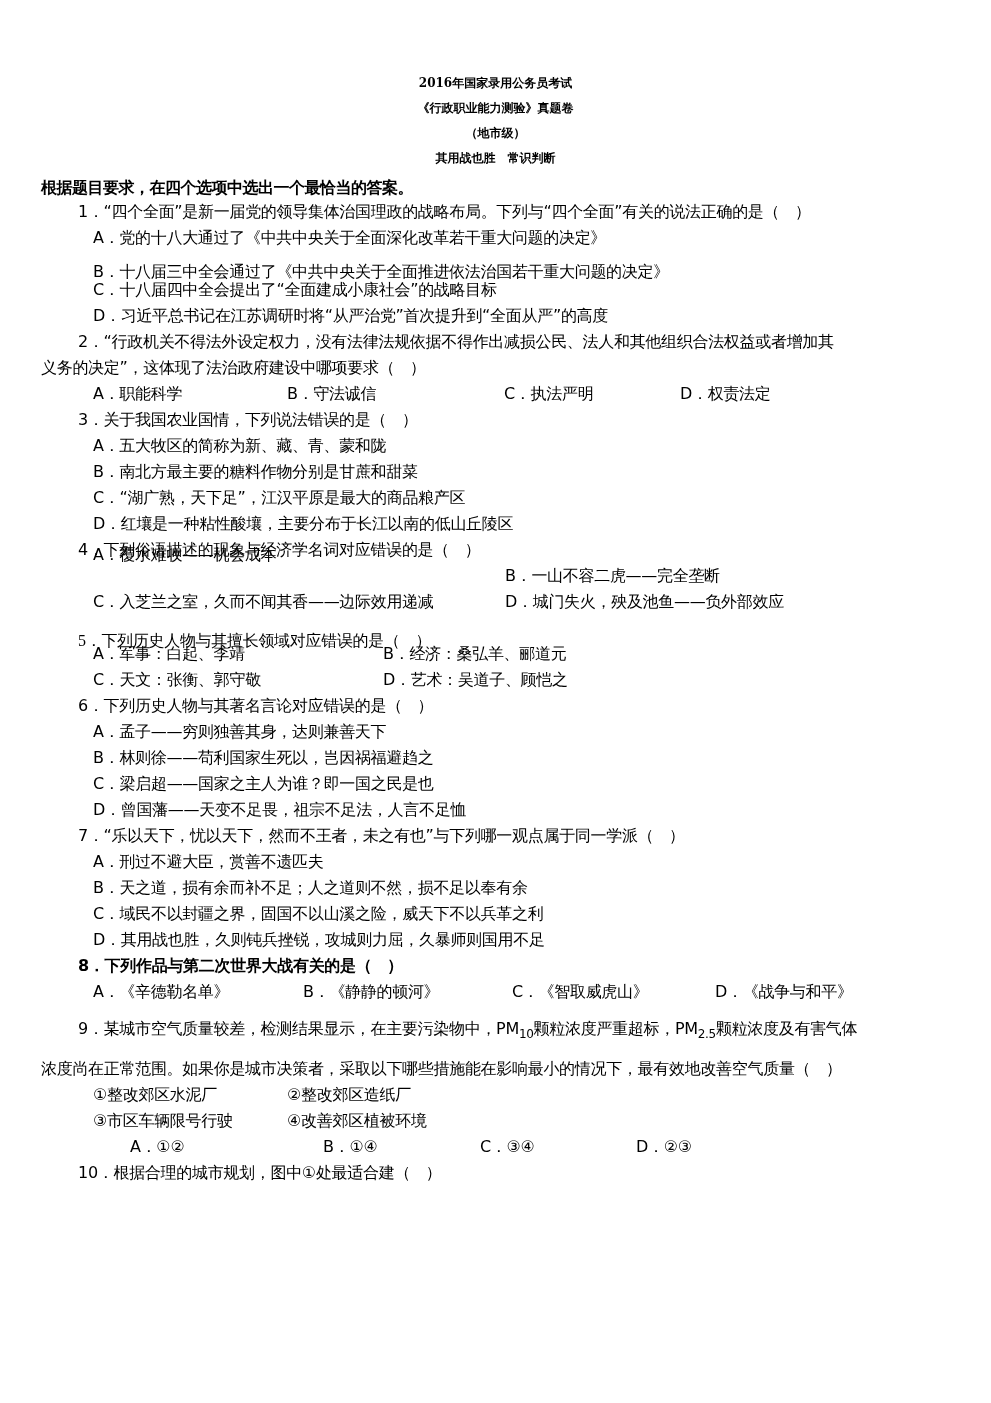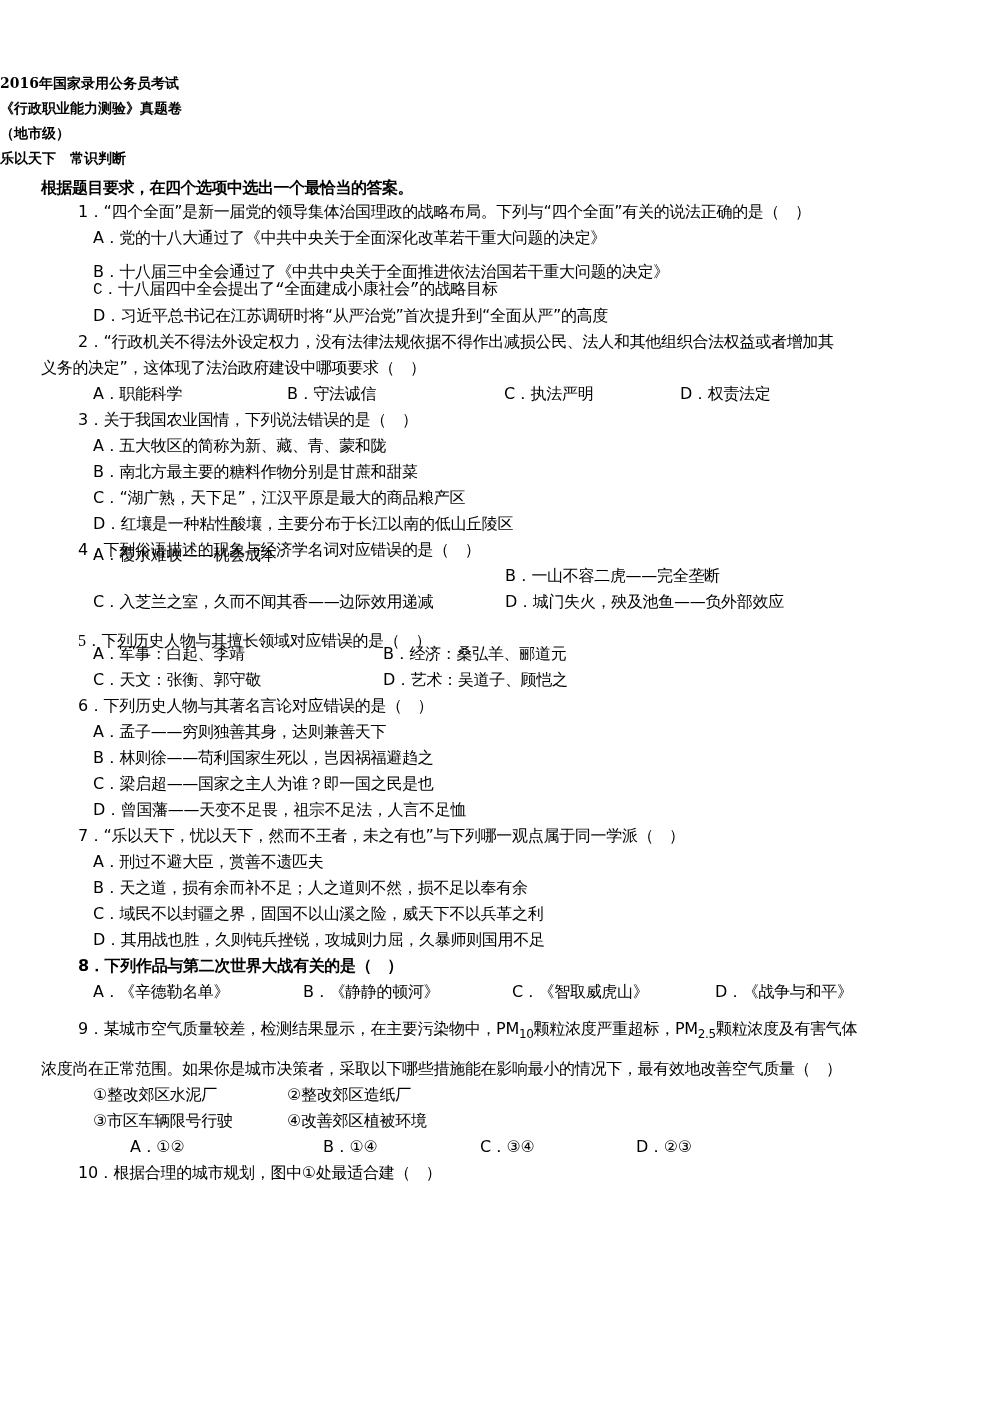--- a/index.html
+++ b/index.html
@@ -6,8 +6,8 @@
   body { width: 991px; height: 1403px; position: relative; overflow: hidden;
          font-family: "DejaVu Sans", "Liberation Sans", sans-serif; color: #000; }
   .page { position: absolute; left: 0; top: 0; width: 991px; height: 1403px; background: #fff; }
-  .title { position: absolute; left: 0; width: 991px; 
-           font-family: "DejaVu Serif", "Liberation Serif", serif; font-weight: bold; font-size: 14px; line-height: 18px; }
+  .title { position: absolute; left: 0; width: 991px; text-align: center;
+           font-family: "DejaVu Serif", "Liberation Serif", serif; font-weight: bold; font-size: 12px; line-height: 18px; }
   .instr { position: absolute; left: 41px; top: 178px; font-weight: bold; font-size: 16px; line-height: 20px; letter-spacing: -0.5px; }
   .line { position: absolute; font-size: 16px; line-height: 22px; white-space: nowrap; letter-spacing: -0.3px; }
   .q { left: 78px; }

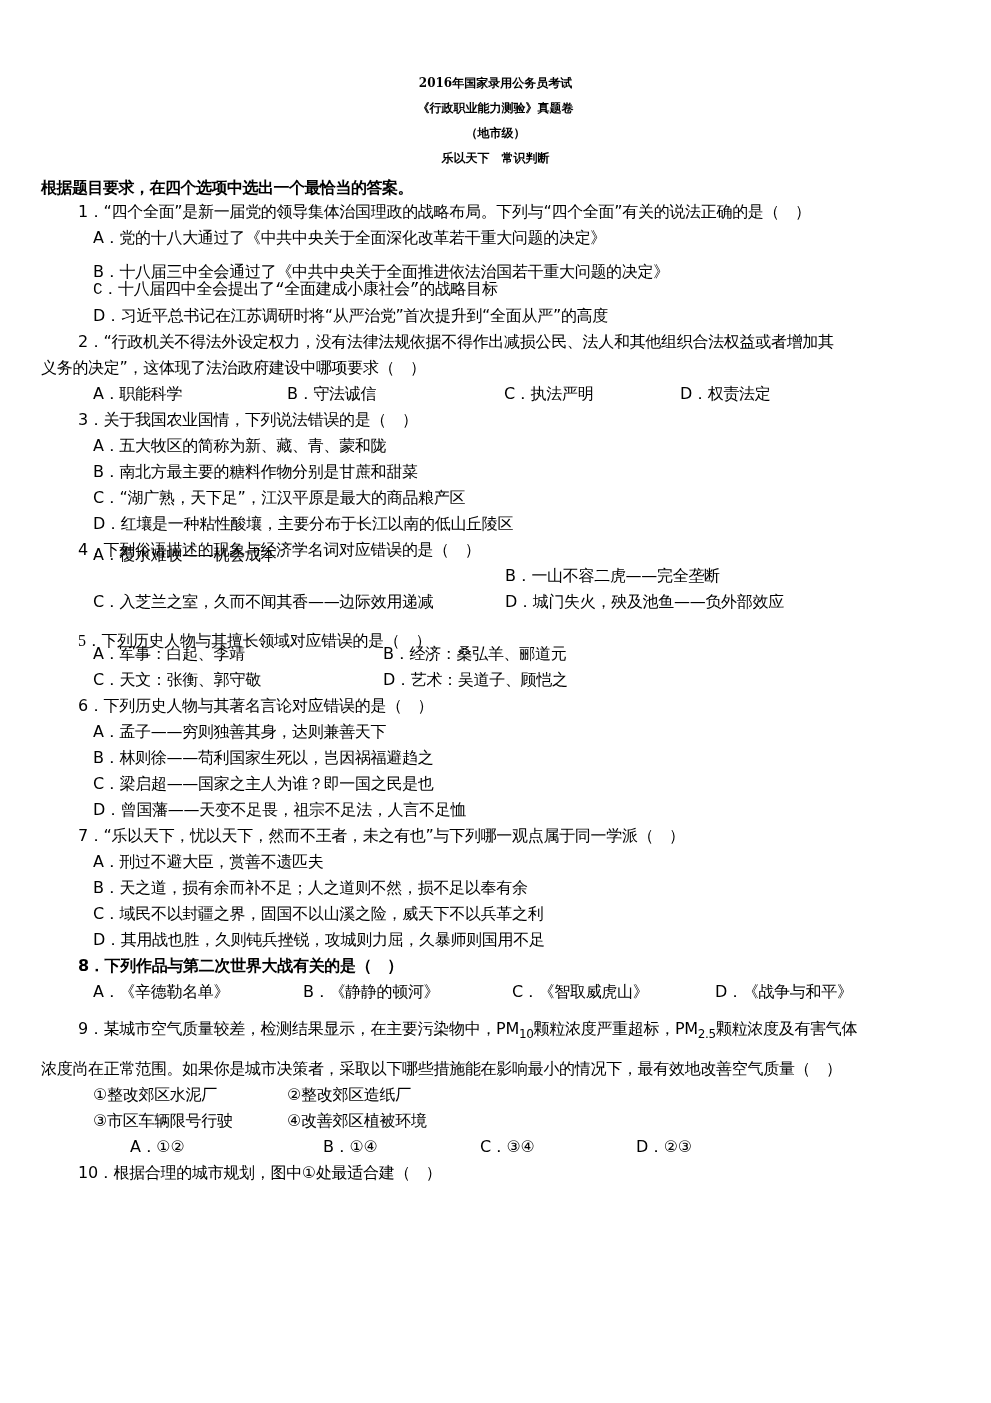--- a/index.html
+++ b/index.html
@@ -22,7 +22,7 @@
   <div class="title" style="top:74px;">2016年国家录用公务员考试</div>
   <div class="title" style="top:99px;">《行政职业能力测验》真题卷</div>
   <div class="title" style="top:124px;">（地市级）</div>
-  <div class="title" style="top:149px;">乐以天下　常识判断</div>
+  <div class="title" style="top:149px;">其用战也胜　常识判断</div>
 
   <div class="instr">根据题目要求，在四个选项中选出一个最恰当的答案。</div>
 

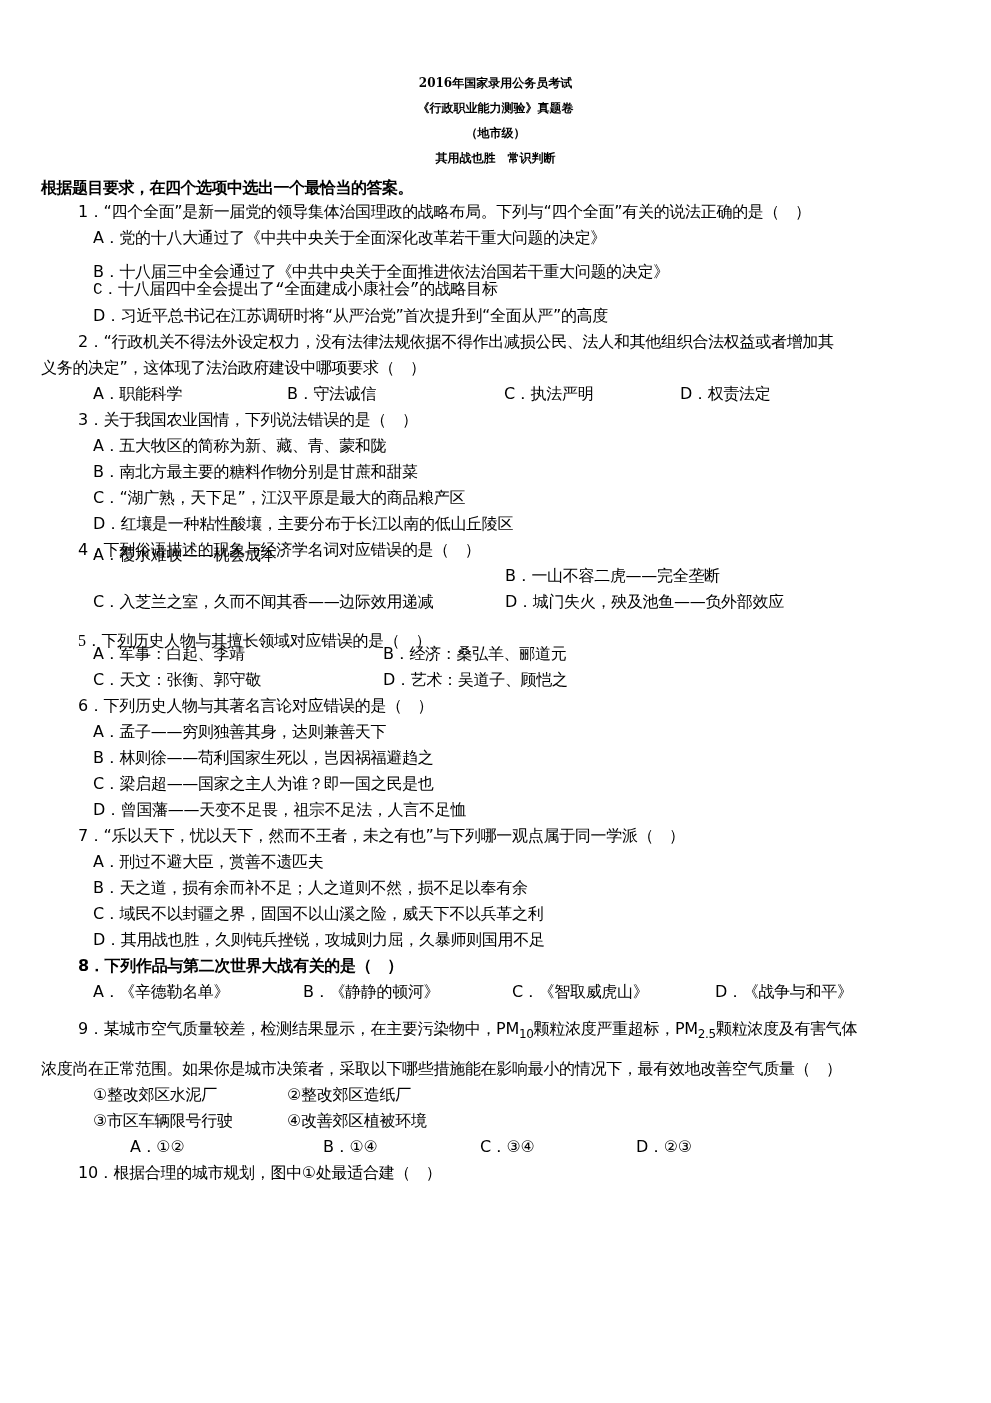--- a/index.html
+++ b/index.html
@@ -29,7 +29,7 @@
   <div class="line q" style="top:201px;">1．“四个全面”是新一届党的领导集体治国理政的战略布局。下列与“四个全面”有关的说法正确的是（　）</div>
   <div class="line opt" style="top:227px;">A．党的十八大通过了《中共中央关于全面深化改革若干重大问题的决定》</div>
   <div class="line opt" style="top:261px;text-align:right;">B．十八届三中全会通过了《中共中央关于全面推进依法治国若干重大问题的决定》</div>
-  <div class="line opt" style="top:279px;font-family:Liberation Mono, monospace;">C．十八届四中全会提出了“全面建成小康社会”的战略目标</div>
+  <div class="line opt" style="top:279px;">C．十八届四中全会提出了“全面建成小康社会”的战略目标</div>
   <div class="line opt" style="top:305px;">D．习近平总书记在江苏调研时将“从严治党”首次提升到“全面从严”的高度</div>
 
   <div class="line q" style="top:331px;">2．“行政机关不得法外设定权力，没有法律法规依据不得作出减损公民、法人和其他组织合法权益或者增加其</div>

